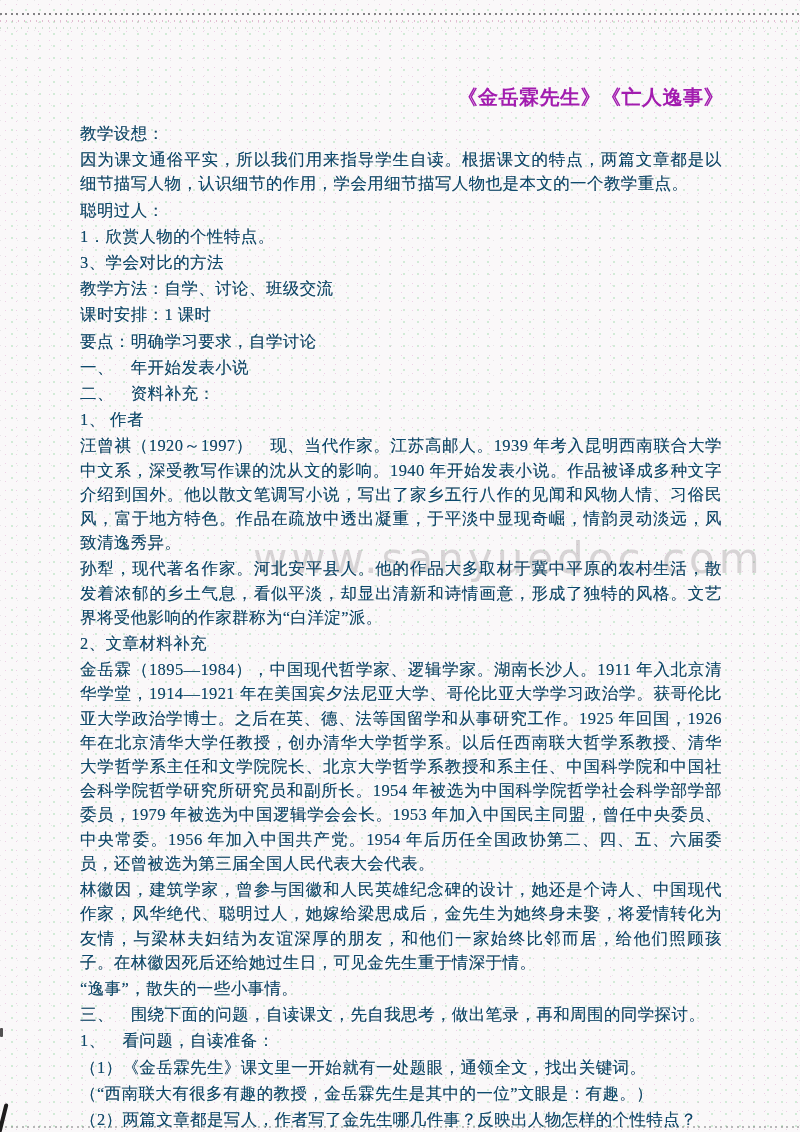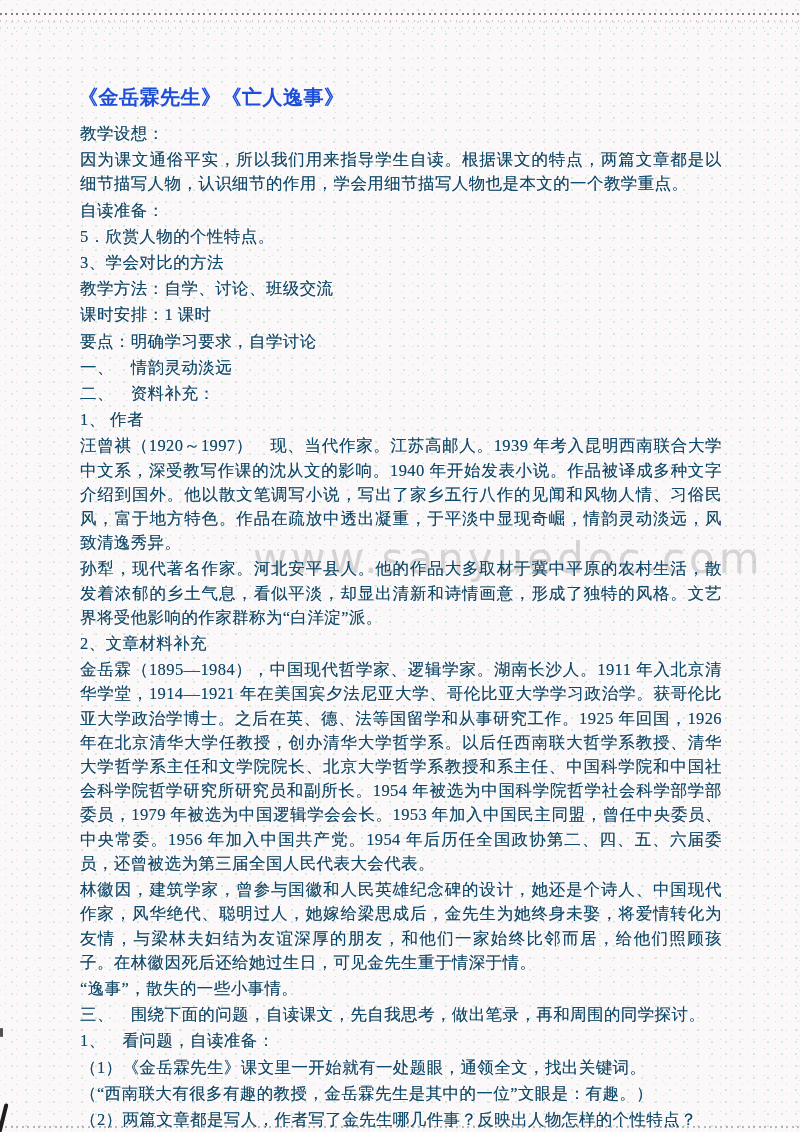--- a/index.html
+++ b/index.html
@@ -49,11 +49,11 @@
   }
 
   .doc-title {
-    text-align: left;
+    text-align: right;
     font-size: 20px;
     font-weight: bold;
     letter-spacing: 0.5px;
-    color: #1d4ed8;
+    color: #a21caf;
     line-height: 26px;
     margin: 0 0 12px 0;
   }

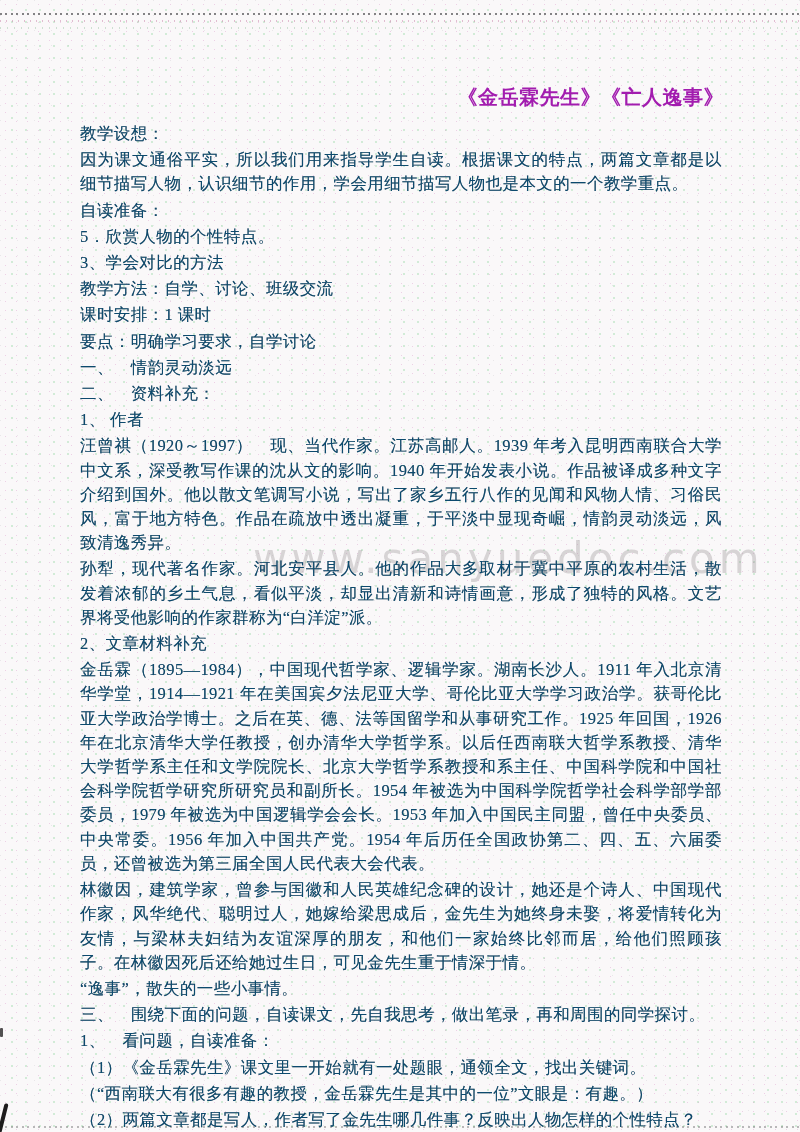--- a/index.html
+++ b/index.html
@@ -119,7 +119,7 @@
   <div class="doc-body">
     <p>教学设想：</p>
     <p>因为课文通俗平实，所以我们用来指导学生自读。根据课文的特点，两篇文章都是以细节描写人物，认识细节的作用，学会用细节描写人物也是本文的一个教学重点。</p>
-    <p>自读准备：</p>
+    <p>聪明过人：</p>
     <p>5．欣赏人物的个性特点。</p>
     <p>3、学会对比的方法</p>
     <p>教学方法：自学、讨论、班级交流</p>

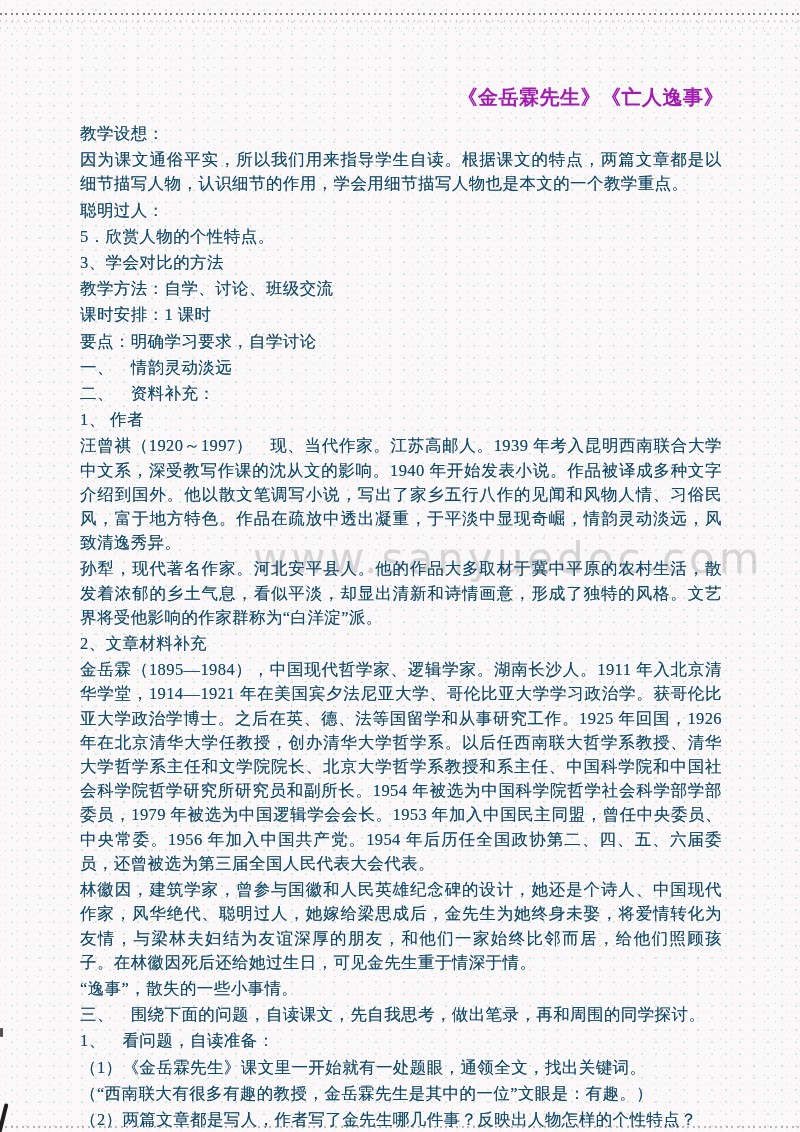--- a/index.html
+++ b/index.html
@@ -120,7 +120,7 @@
     <p>教学设想：</p>
     <p>因为课文通俗平实，所以我们用来指导学生自读。根据课文的特点，两篇文章都是以细节描写人物，认识细节的作用，学会用细节描写人物也是本文的一个教学重点。</p>
     <p>聪明过人：</p>
-    <p>5．欣赏人物的个性特点。</p>
+    <p>1．欣赏人物的个性特点。</p>
     <p>3、学会对比的方法</p>
     <p>教学方法：自学、讨论、班级交流</p>
     <p>课时安排：1 课时</p>

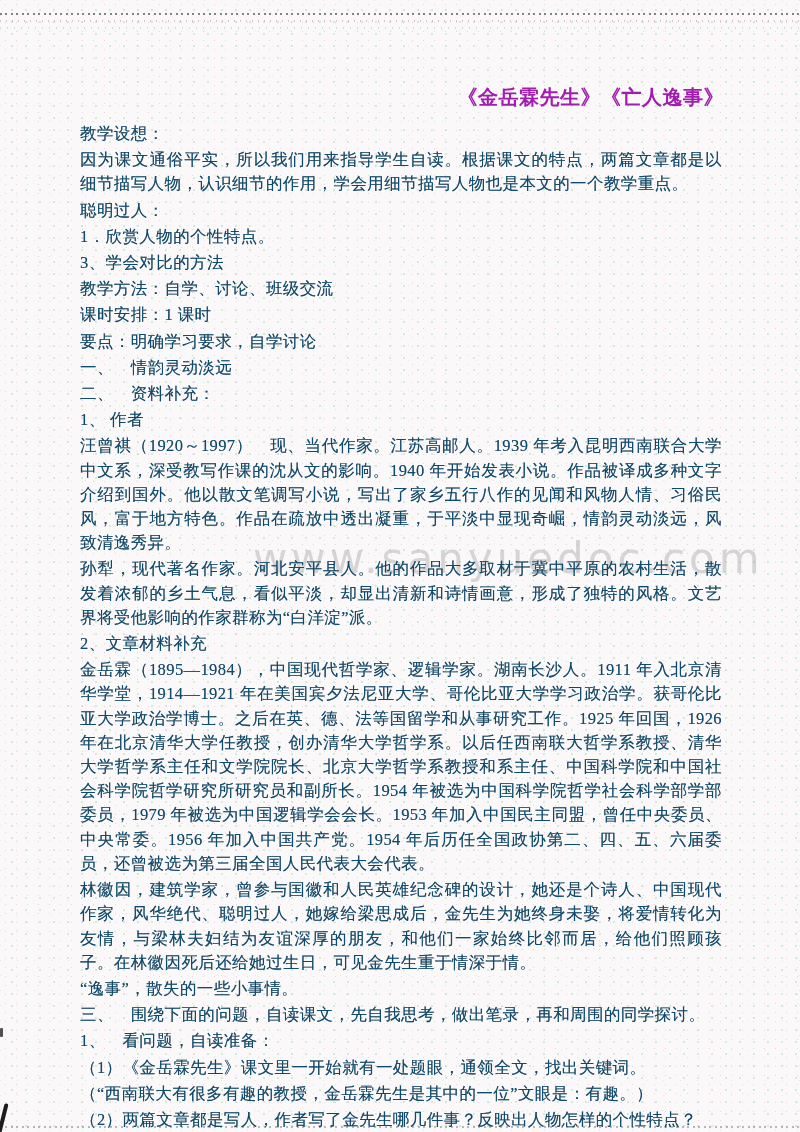--- a/index.html
+++ b/index.html
@@ -125,7 +125,7 @@
     <p>教学方法：自学、讨论、班级交流</p>
     <p>课时安排：1 课时</p>
     <p>要点：明确学习要求，自学讨论</p>
-    <p>一、　情韵灵动淡远</p>
+    <p>一、　年开始发表小说</p>
     <p>二、　资料补充：</p>
     <p>1、 作者</p>
     <p>汪曾祺（1920～1997）　现、当代作家。江苏高邮人。1939 年考入昆明西南联合大学中文系，深受教写作课的沈从文的影响。1940 年开始发表小说。作品被译成多种文字介绍到国外。他以散文笔调写小说，写出了家乡五行八作的见闻和风物人情、习俗民风，富于地方特色。作品在疏放中透出凝重，于平淡中显现奇崛，情韵灵动淡远，风致清逸秀异。</p>

